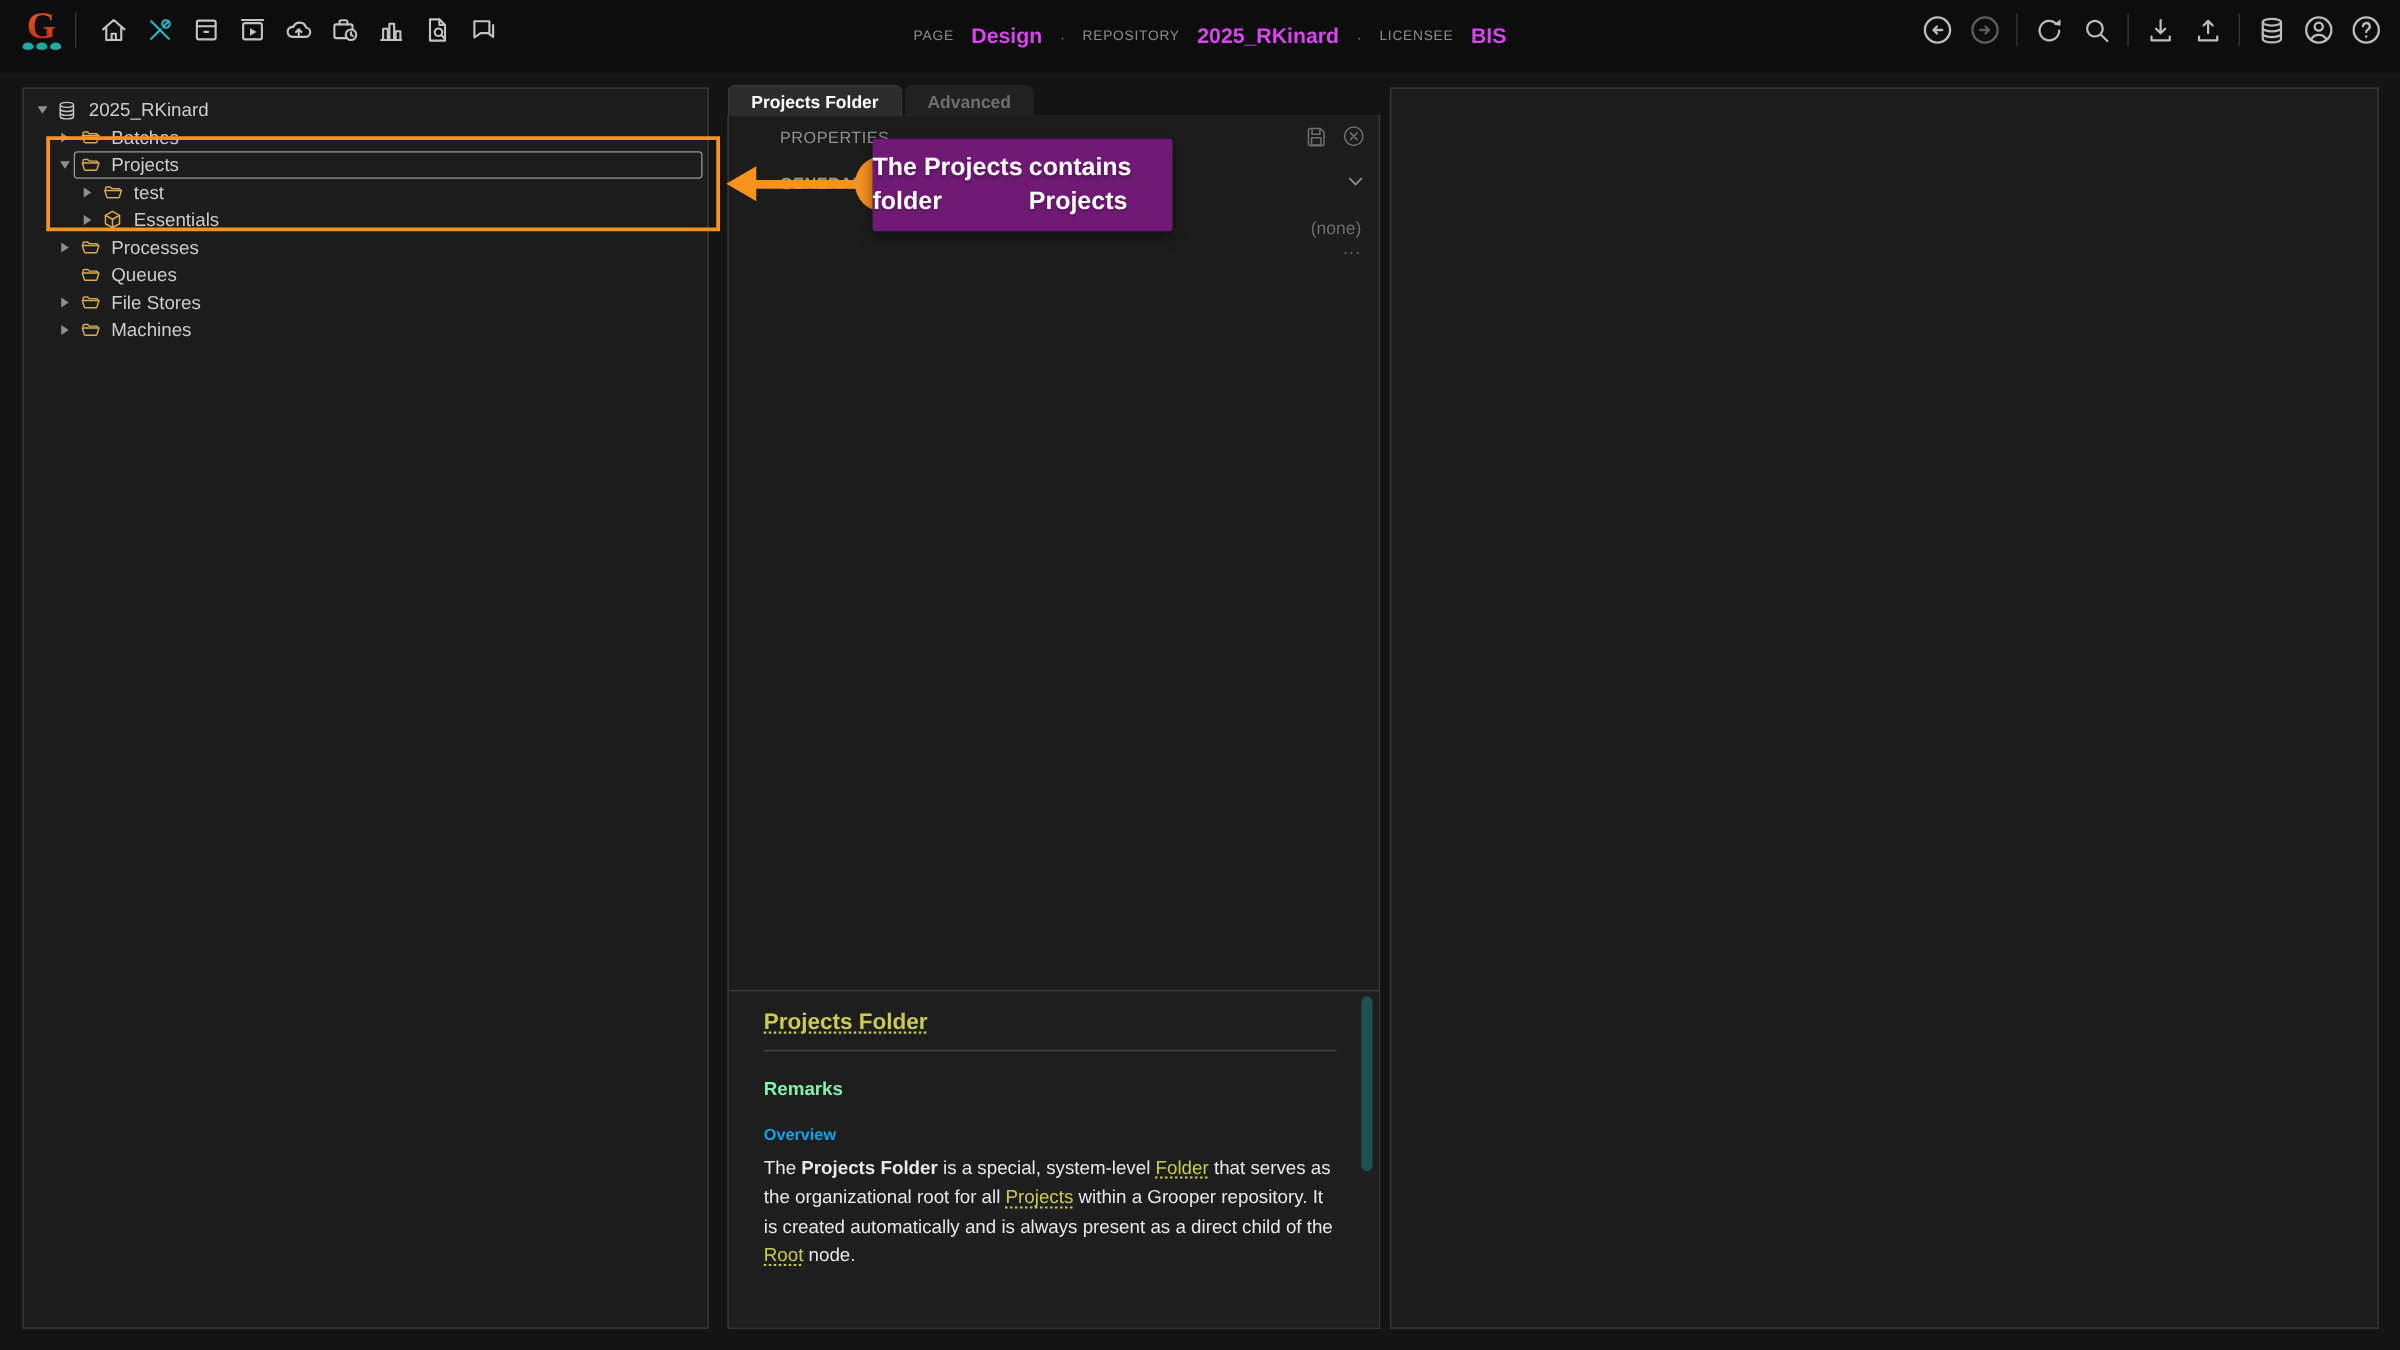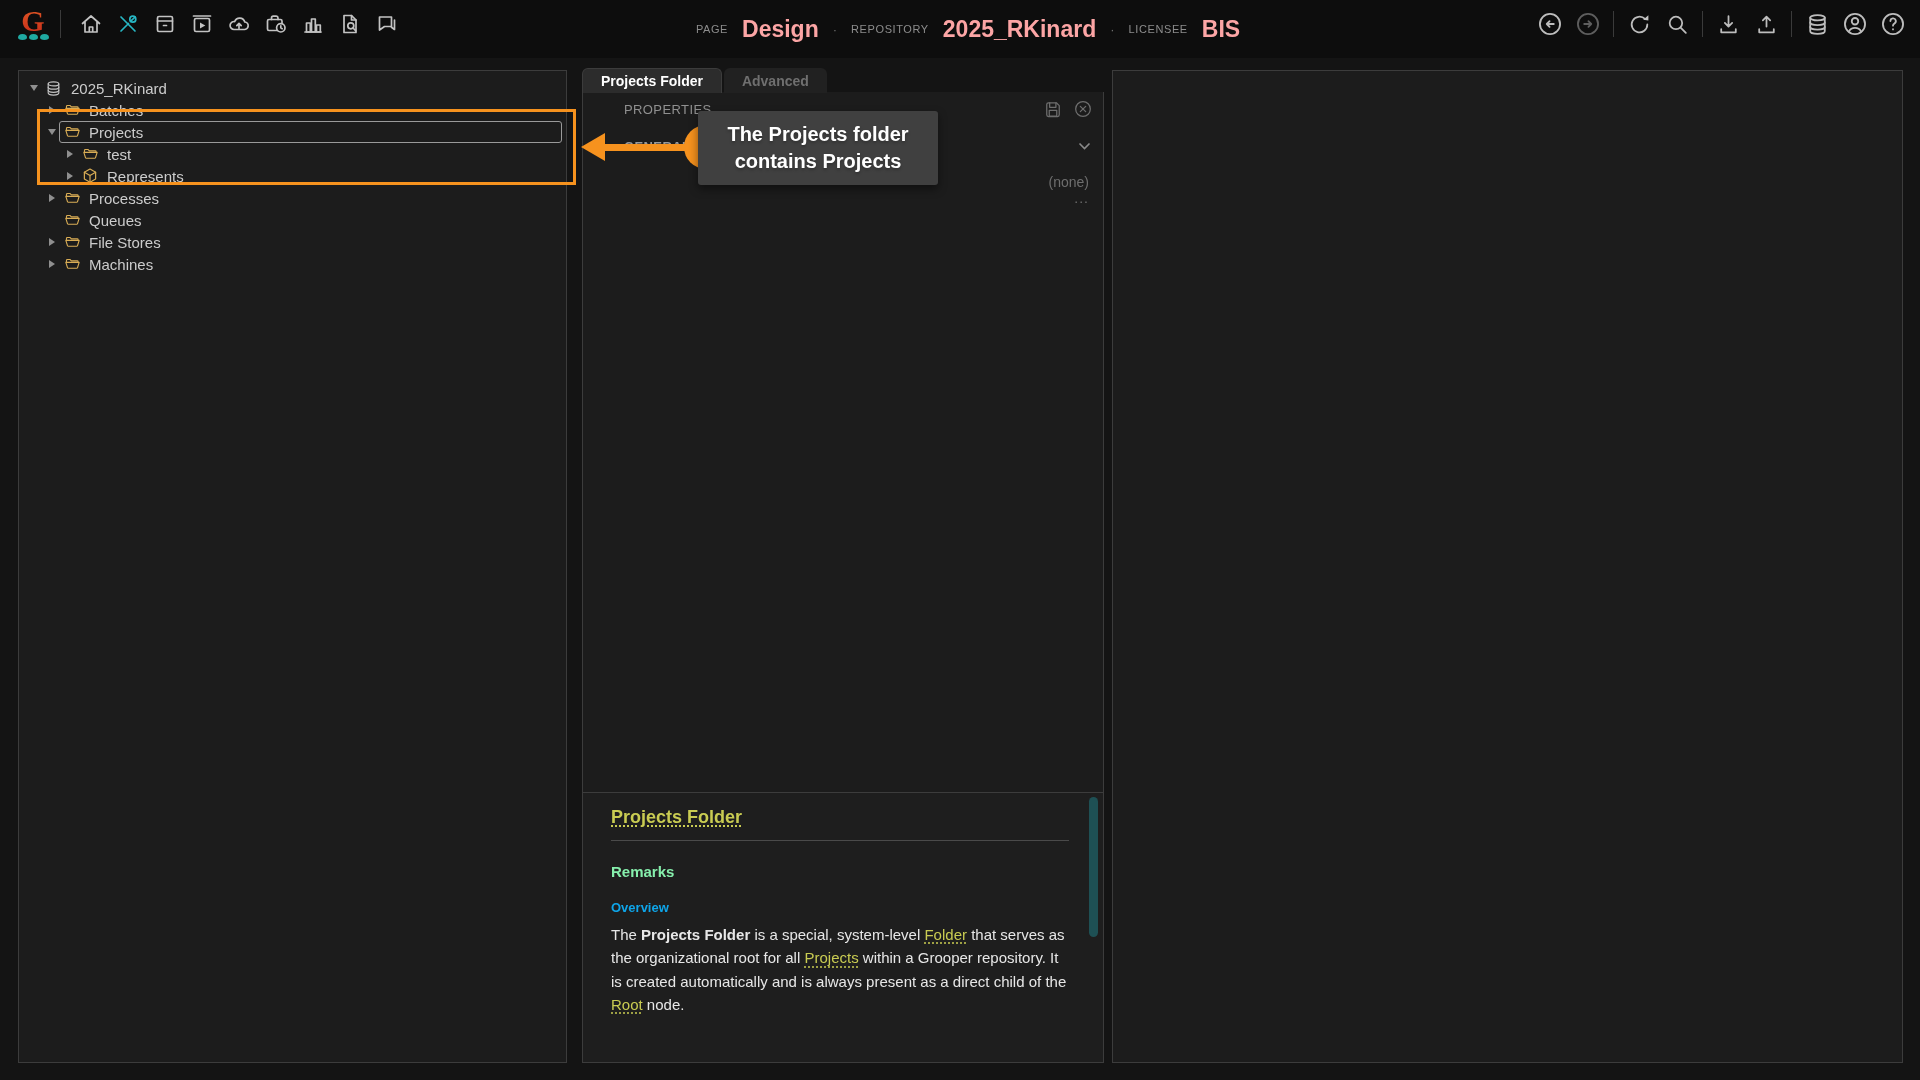--- a/index.html
+++ b/index.html
@@ -22,7 +22,7 @@
   .icon-btn svg .fillpart { fill:#c3c3c3; stroke:none; }
   .tb-center { position:absolute; left:16px; right:0; top:0; height:58px; display:flex; align-items:center; justify-content:center; gap:14px; pointer-events:none; }
   .tb-label { font-size:11px; letter-spacing:.6px; color:#8d8d8d; }
-  .tb-value { font-size:23px; font-weight:bold; color:#fca5a5; }
+  .tb-value { font-size:17px; font-weight:bold; color:#d946ef; }
   .tb-dot { color:#6e6e6e; font-size:13px; }
   .tb-right { position:absolute; right:14px; top:11px; display:flex; align-items:center; gap:12px; }
   .tb-right .icon-btn svg { stroke:#bdbdbd; }

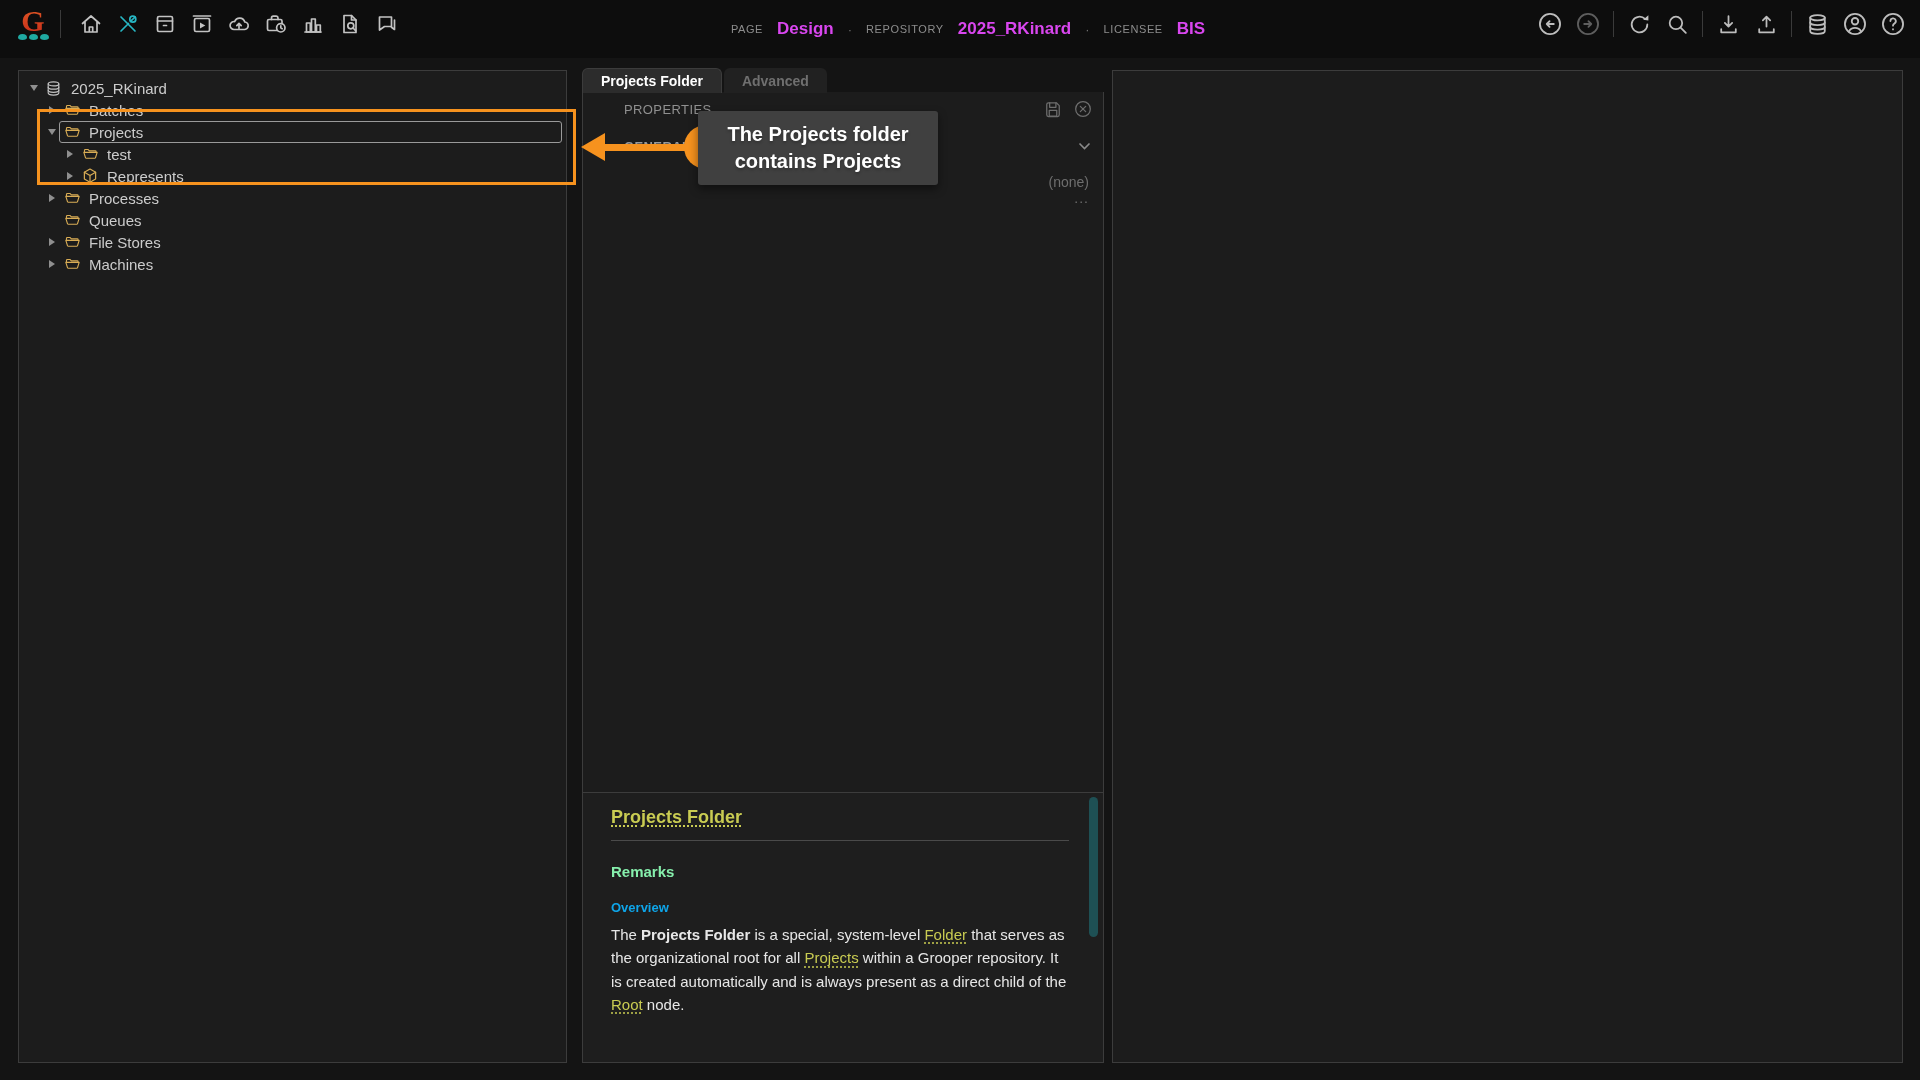--- a/index.html
+++ b/index.html
@@ -51,8 +51,8 @@
   .anno-arrow-shaft { position:absolute; left:600px; top:144px; width:112px; height:7px; background:#f6921e; z-index:41; }
   .anno-arrow-head { position:absolute; left:581px; top:133px; width:0; height:0; border-right:24px solid #f6921e; border-top:14px solid transparent; border-bottom:14px solid transparent; z-index:41; }
   .anno-bump { position:absolute; left:684px; top:125px; width:44px; height:44px; border-radius:50%; background:#f6921e; z-index:41; }
-  .anno-callout { position:absolute; left:698px; top:111px; width:240px; height:74px; background:#404040; border-radius:3px; z-index:42;
-                  display:flex; flex-direction:column; align-items:center; justify-content:center; box-shadow:0 4px 10px rgba(0,0,0,.45); }
+  .anno-callout { position:absolute; left:698px; top:111px; width:240px; height:74px; background:#701a75; border-radius:3px; z-index:42;
+                  display:flex; flex-direction:row; align-items:center; justify-content:center; box-shadow:0 4px 10px rgba(0,0,0,.45); }
   .anno-callout div { color:#fff; font-size:20px; font-weight:bold; line-height:27px; text-shadow:0 2px 3px rgba(0,0,0,.25); }
 
   

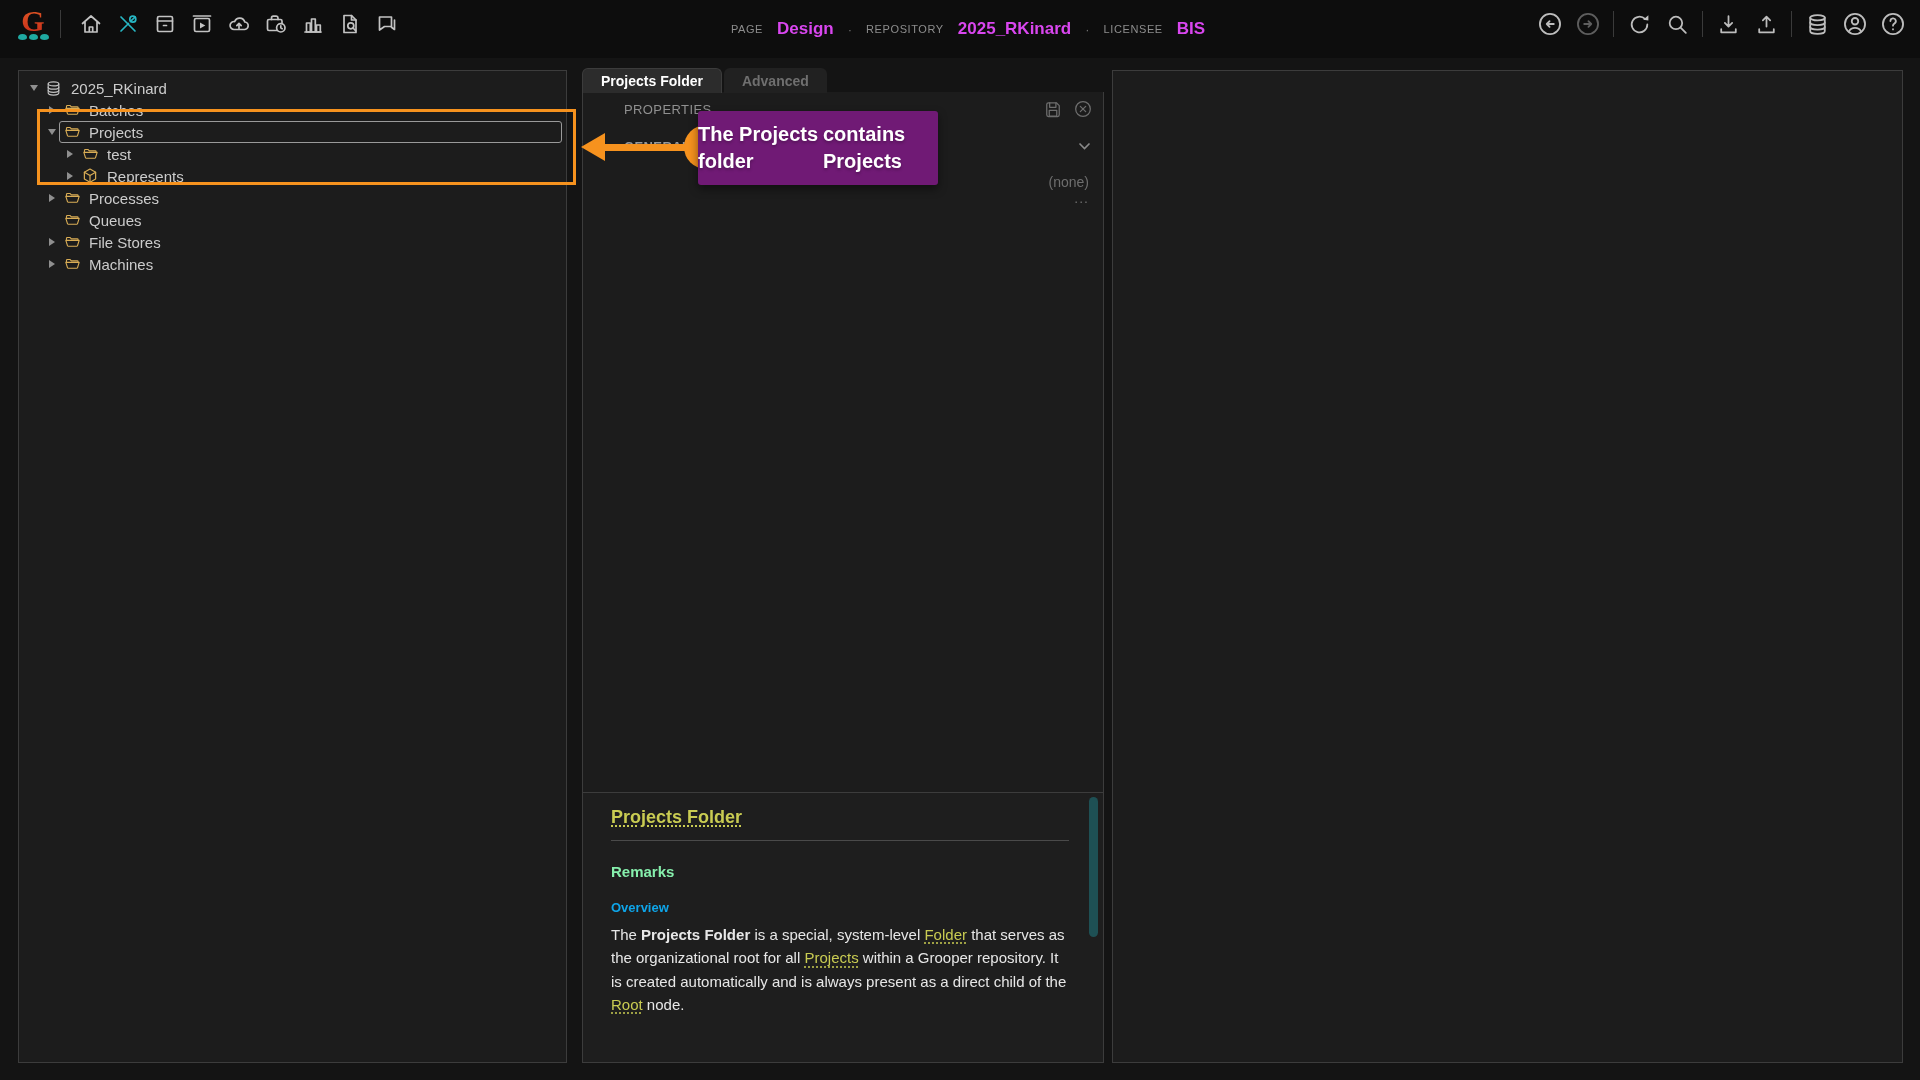--- a/index.html
+++ b/index.html
@@ -296,7 +296,7 @@
               <path d="M4.5 7 12 11.2 19.5 7M12 11.2v9"></path>
             </svg>
           </span>
-        <span>Represents</span>
+        <span>Essentials</span>
       </div>
       <div class="tree-row">
         <span class="indent1"></span>

